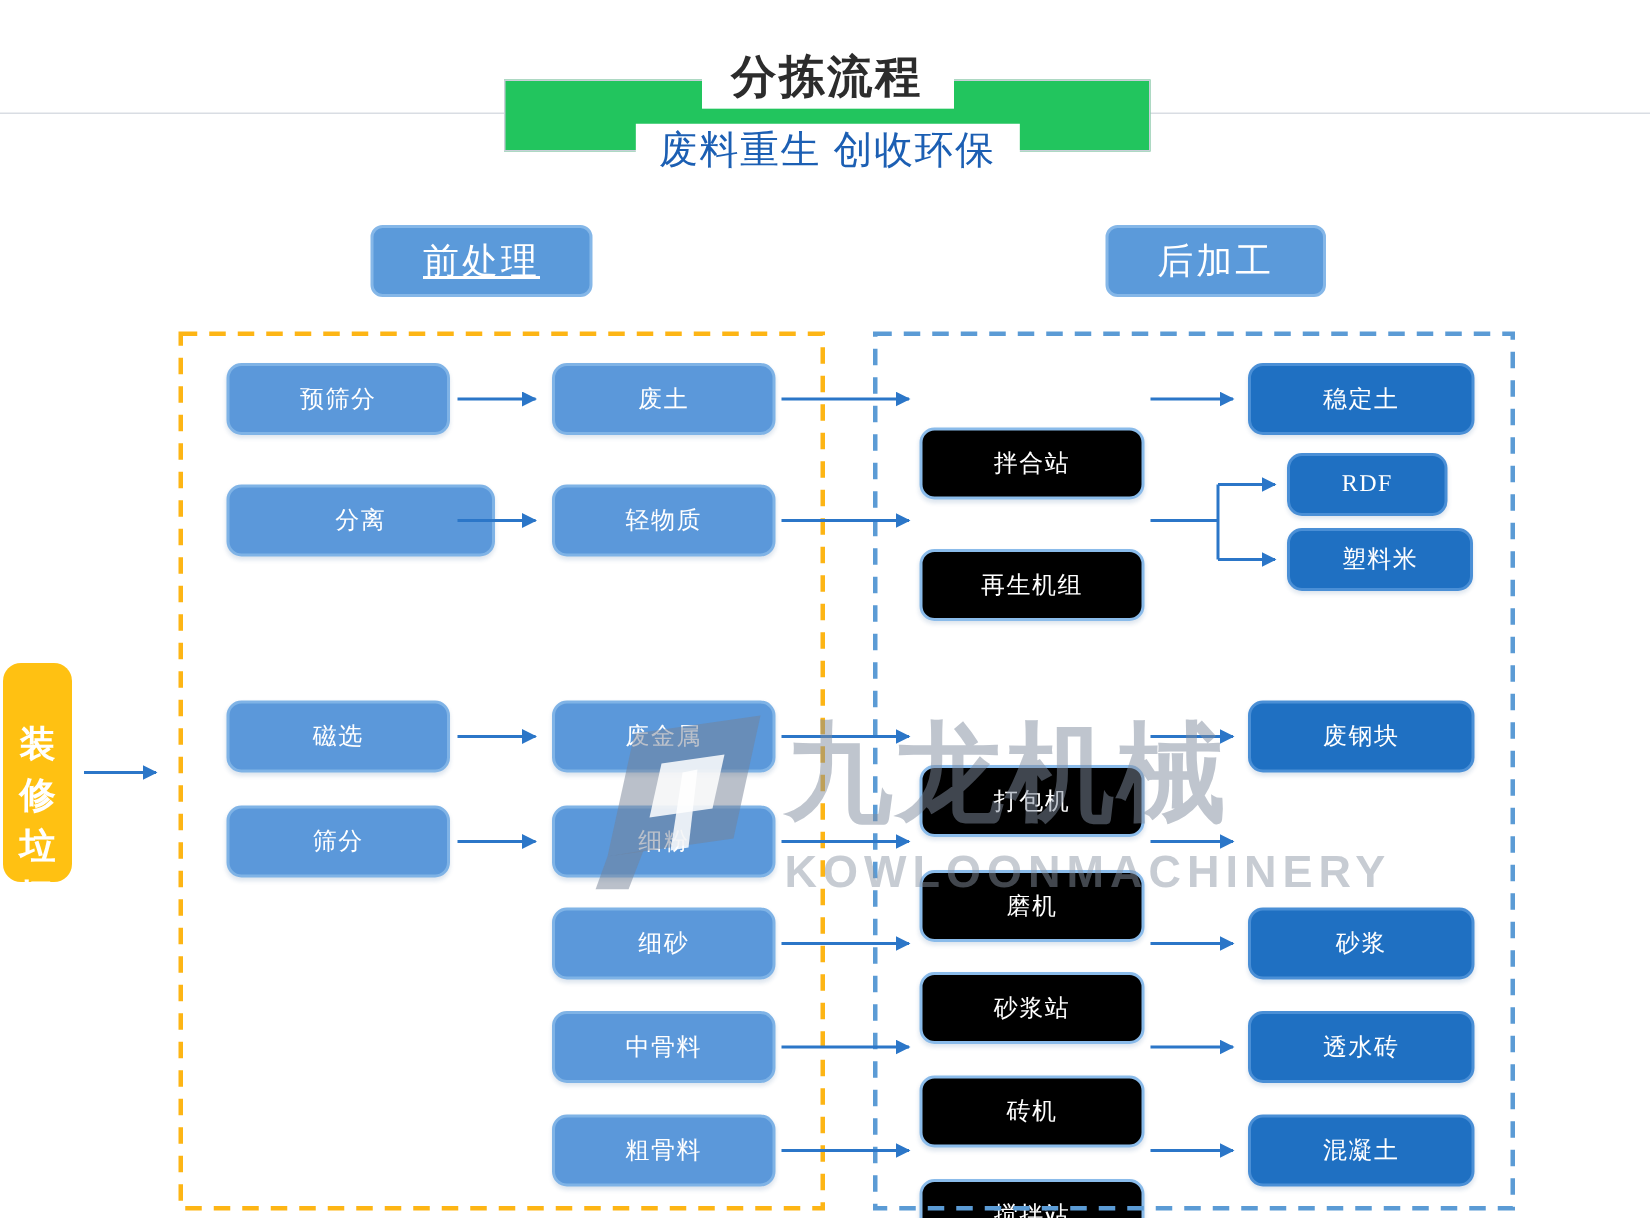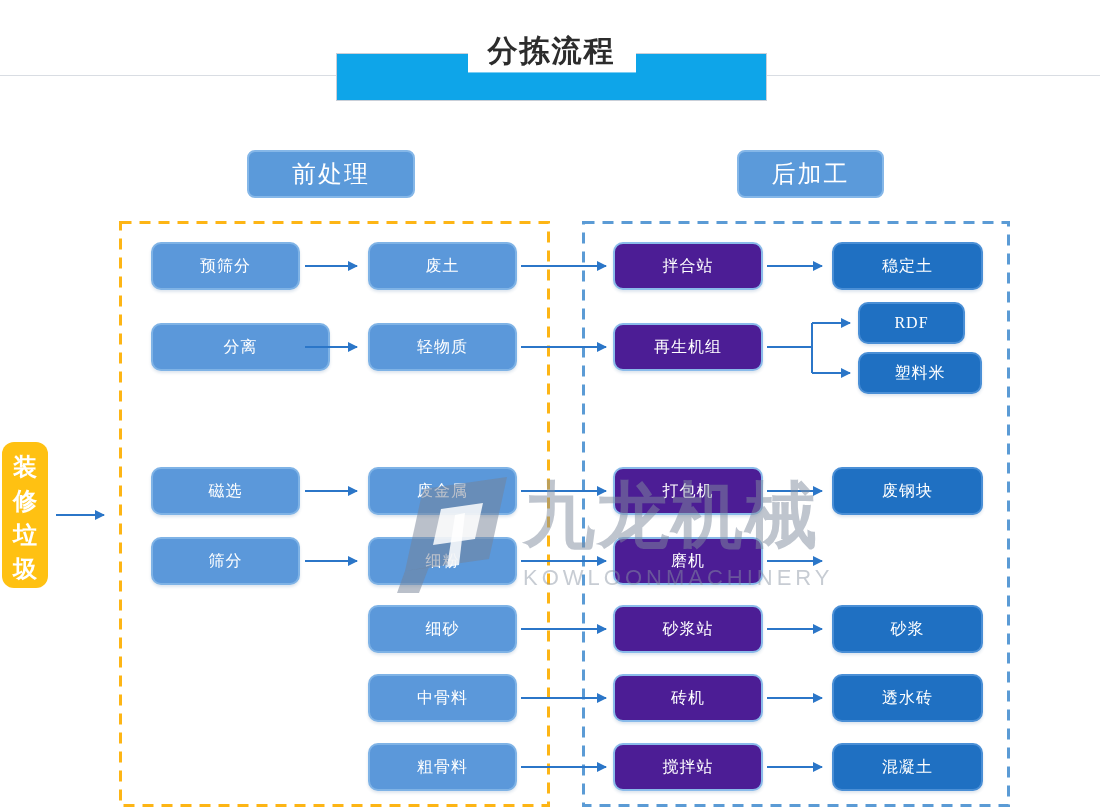--- a/index.html
+++ b/index.html
@@ -11,7 +11,7 @@
   .hline{position:absolute;left:0;top:75px;width:1100px;height:1px;background:#d9dde3;}
   .title-frame{
     position:absolute;left:336px;top:53px;width:429px;height:46px;
-    border:1px solid #c9cfd8;background:#0ea5e9;
+    border:1px solid #c9cfd8;background:#22c55e;
   }
   .main-title{
     position:absolute;left:50%;top:0;transform:translate(-50%,-55%);

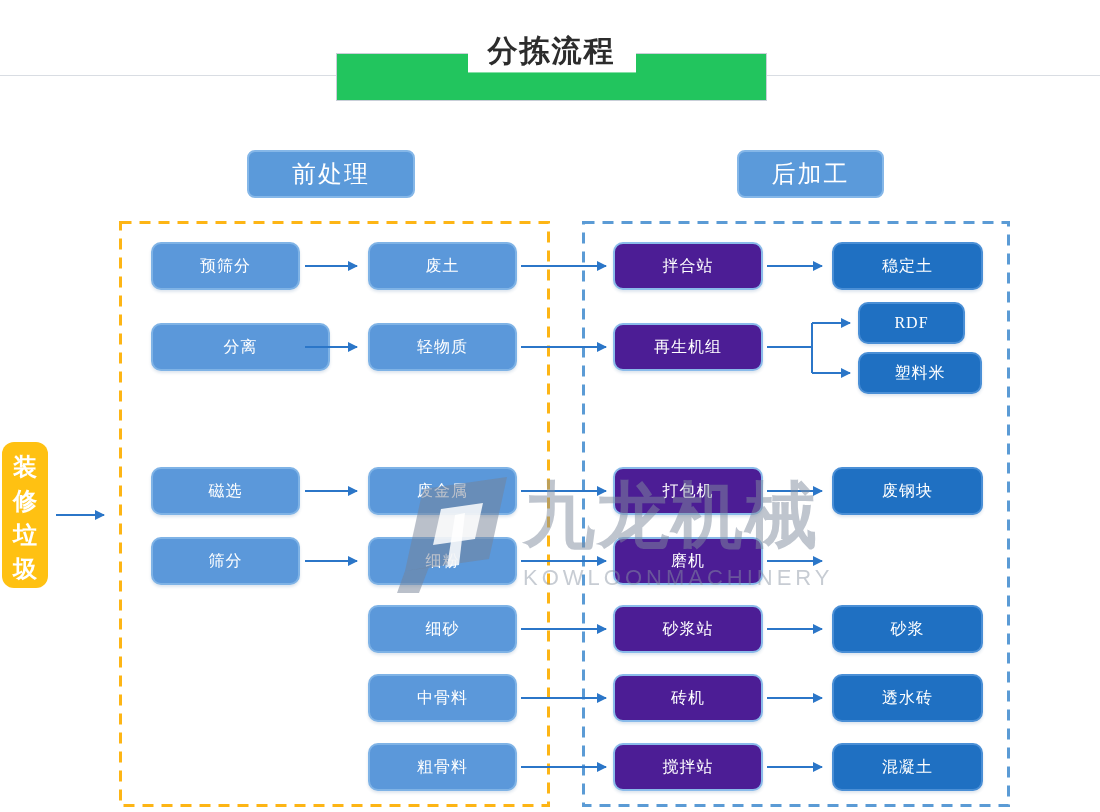--- a/index.html
+++ b/index.html
@@ -73,6 +73,7 @@
   <div class="hline"></div>
   <div class="title-frame">
     <div class="main-title">分拣流程</div>
+    <div class="sub-title">废料重生 创收环保</div>
   </div>
 
   <div class="section-btn" style="left:247px;top:150px;width:168px;">前处理</div>

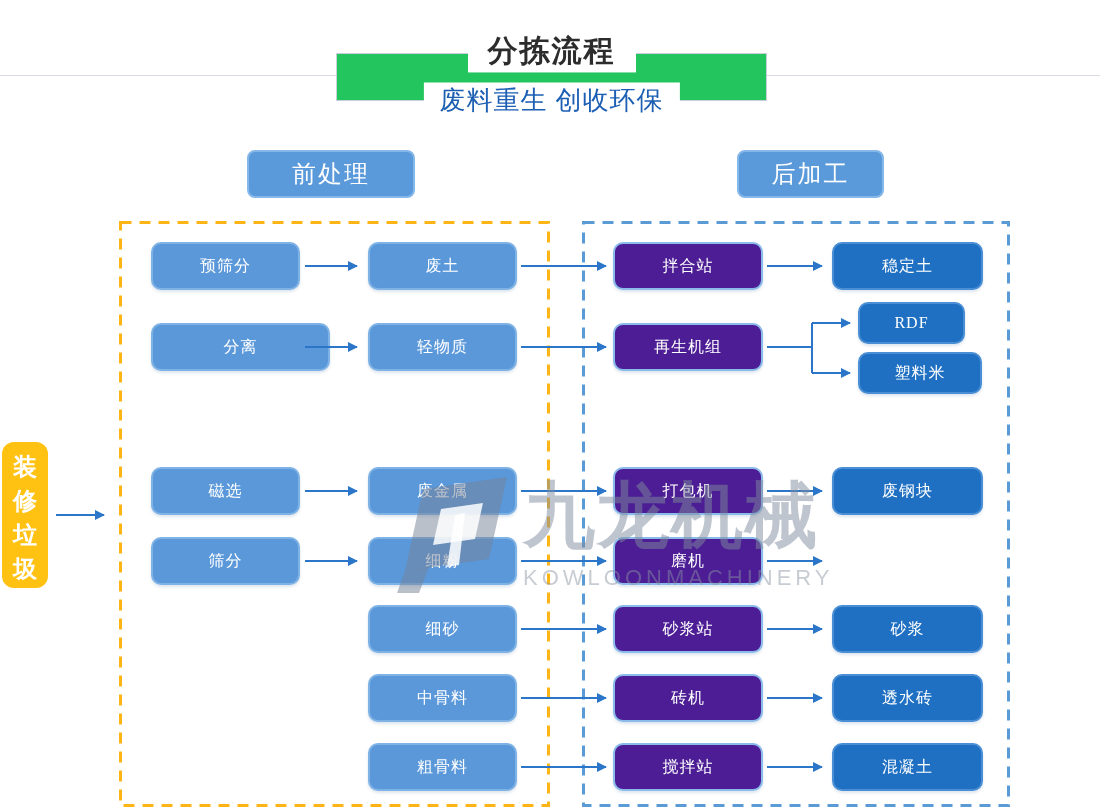--- a/index.html
+++ b/index.html
@@ -76,7 +76,7 @@
     <div class="sub-title">废料重生 创收环保</div>
   </div>
 
-  <div class="section-btn" style="left:247px;top:150px;width:168px;">前处理</div>
+  <div class="section-btn" style="left:247px;top:150px;width:148px;text-decoration:underline;">前处理</div>
   <div class="section-btn" style="left:737px;top:150px;width:147px;">后加工</div>
 
   <svg class="overlay" width="1100" height="812" viewBox="0 0 1100 812">

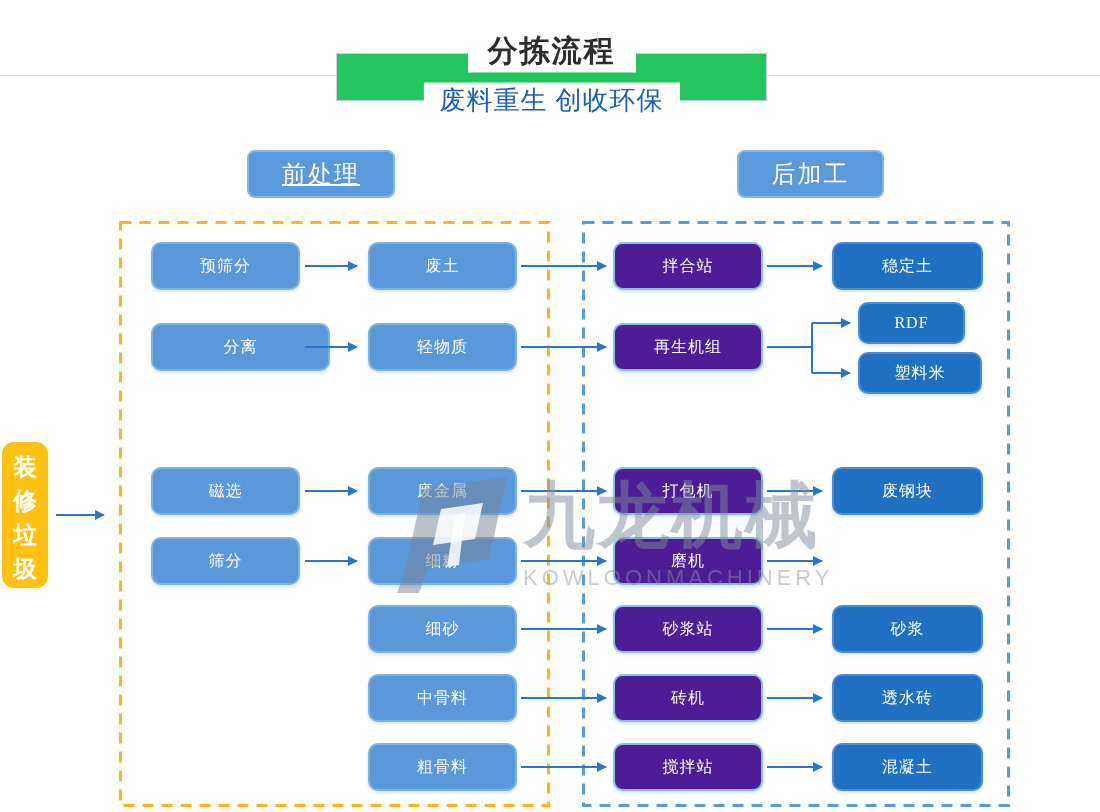--- a/index.html
+++ b/index.html
@@ -38,7 +38,7 @@
     box-shadow:0 2px 3px rgba(30,80,140,0.15);
   }
   .box.light{background:#5b98da;border:2px solid #7fb3e6;}
-  .box.lighter{background:#4c1d95;border:2px solid #8abbea;}
+  .box.lighter{background:#000000;border:2px solid #8abbea;margin-top:43px;}
   .box.dark{background:#1f70c2;border:2px solid #4a8fd6;}
   
   .source-box{

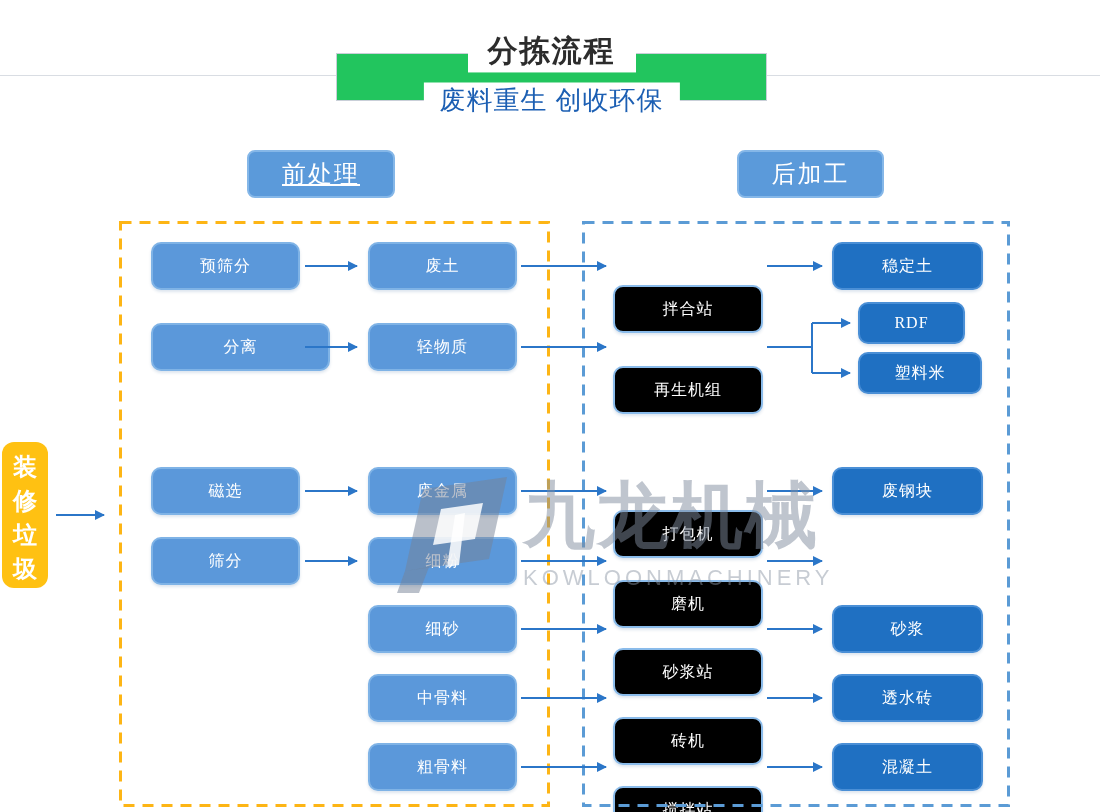--- a/index.html
+++ b/index.html
@@ -47,7 +47,7 @@
     font-size:24px;font-weight:bold;line-height:34px;text-align:center;
     padding-top:8px;box-sizing:border-box;word-break:break-all;
   }
-  .source-box .inner{display:inline-block;width:26px;}
+  .source-box .inner{display:inline-block;width:26px;margin-top:30px;}
   
   svg.overlay{position:absolute;left:0;top:0;z-index:4;}
   

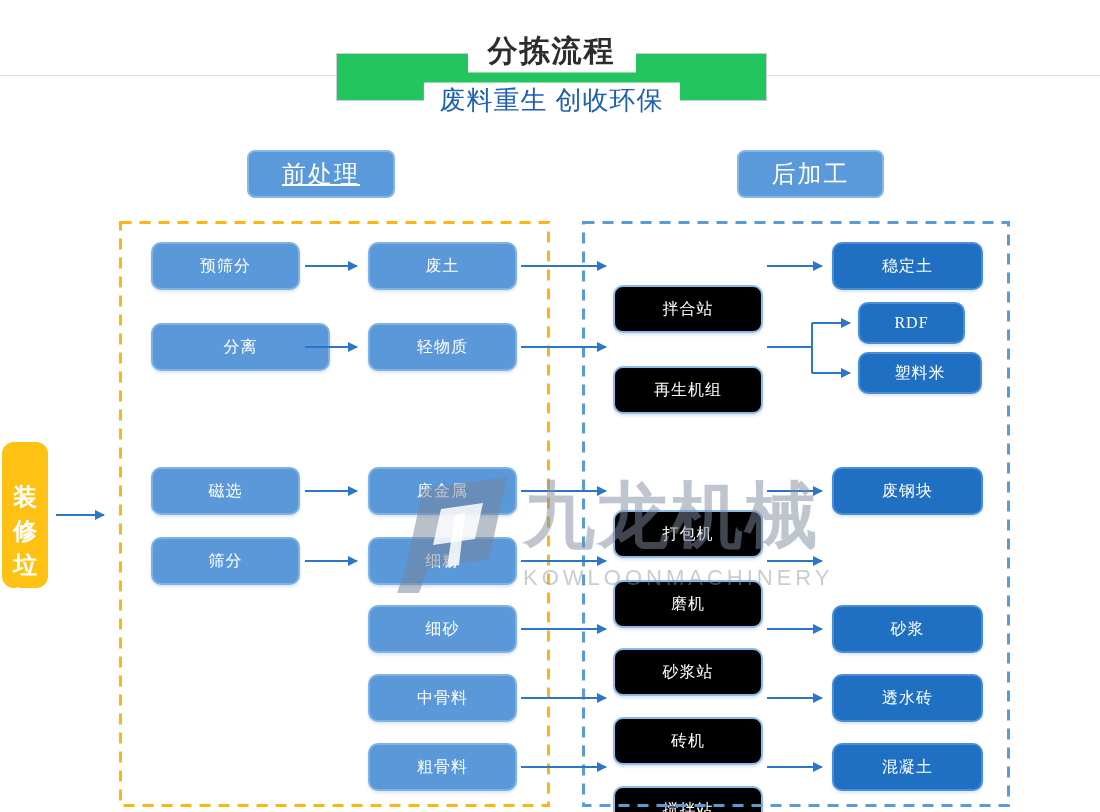--- a/index.html
+++ b/index.html
@@ -61,7 +61,7 @@
   }
   .wm-en{
     position:absolute;left:128px;top:110px;white-space:nowrap;
-    font-size:22px;font-weight:normal;color:rgba(138,148,164,0.48);letter-spacing:4px;
+    font-size:30px;font-weight:bold;color:rgba(138,148,164,0.48);letter-spacing:4px;
   }
   .wm-logo{position:absolute;left:0;top:20px;}
 </style>

